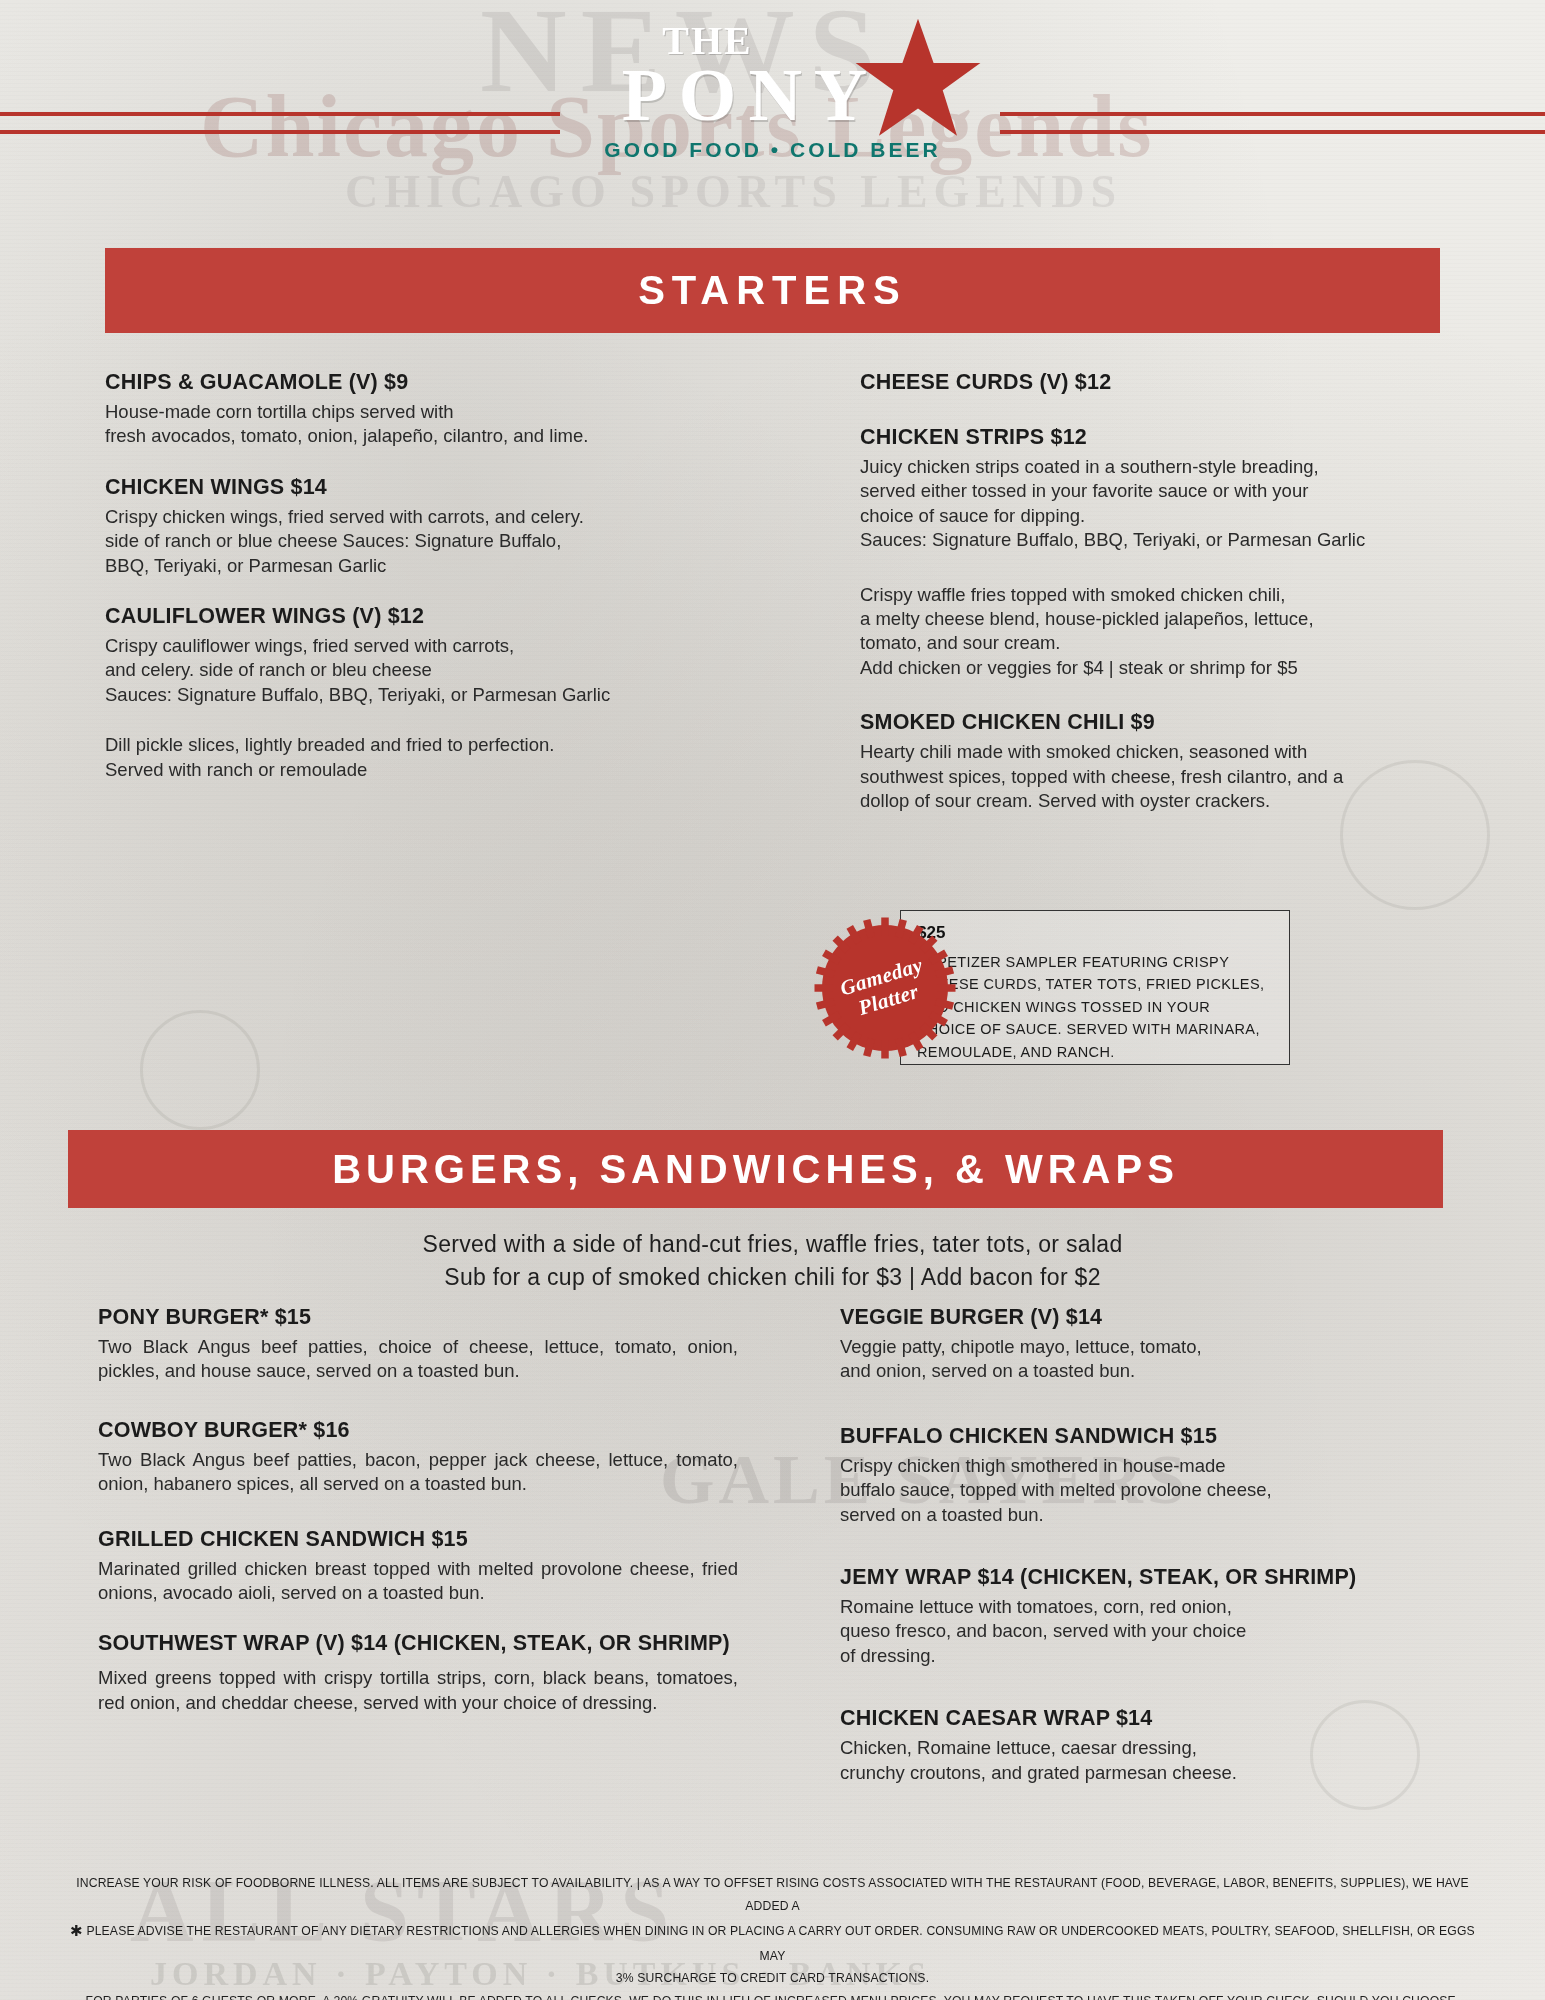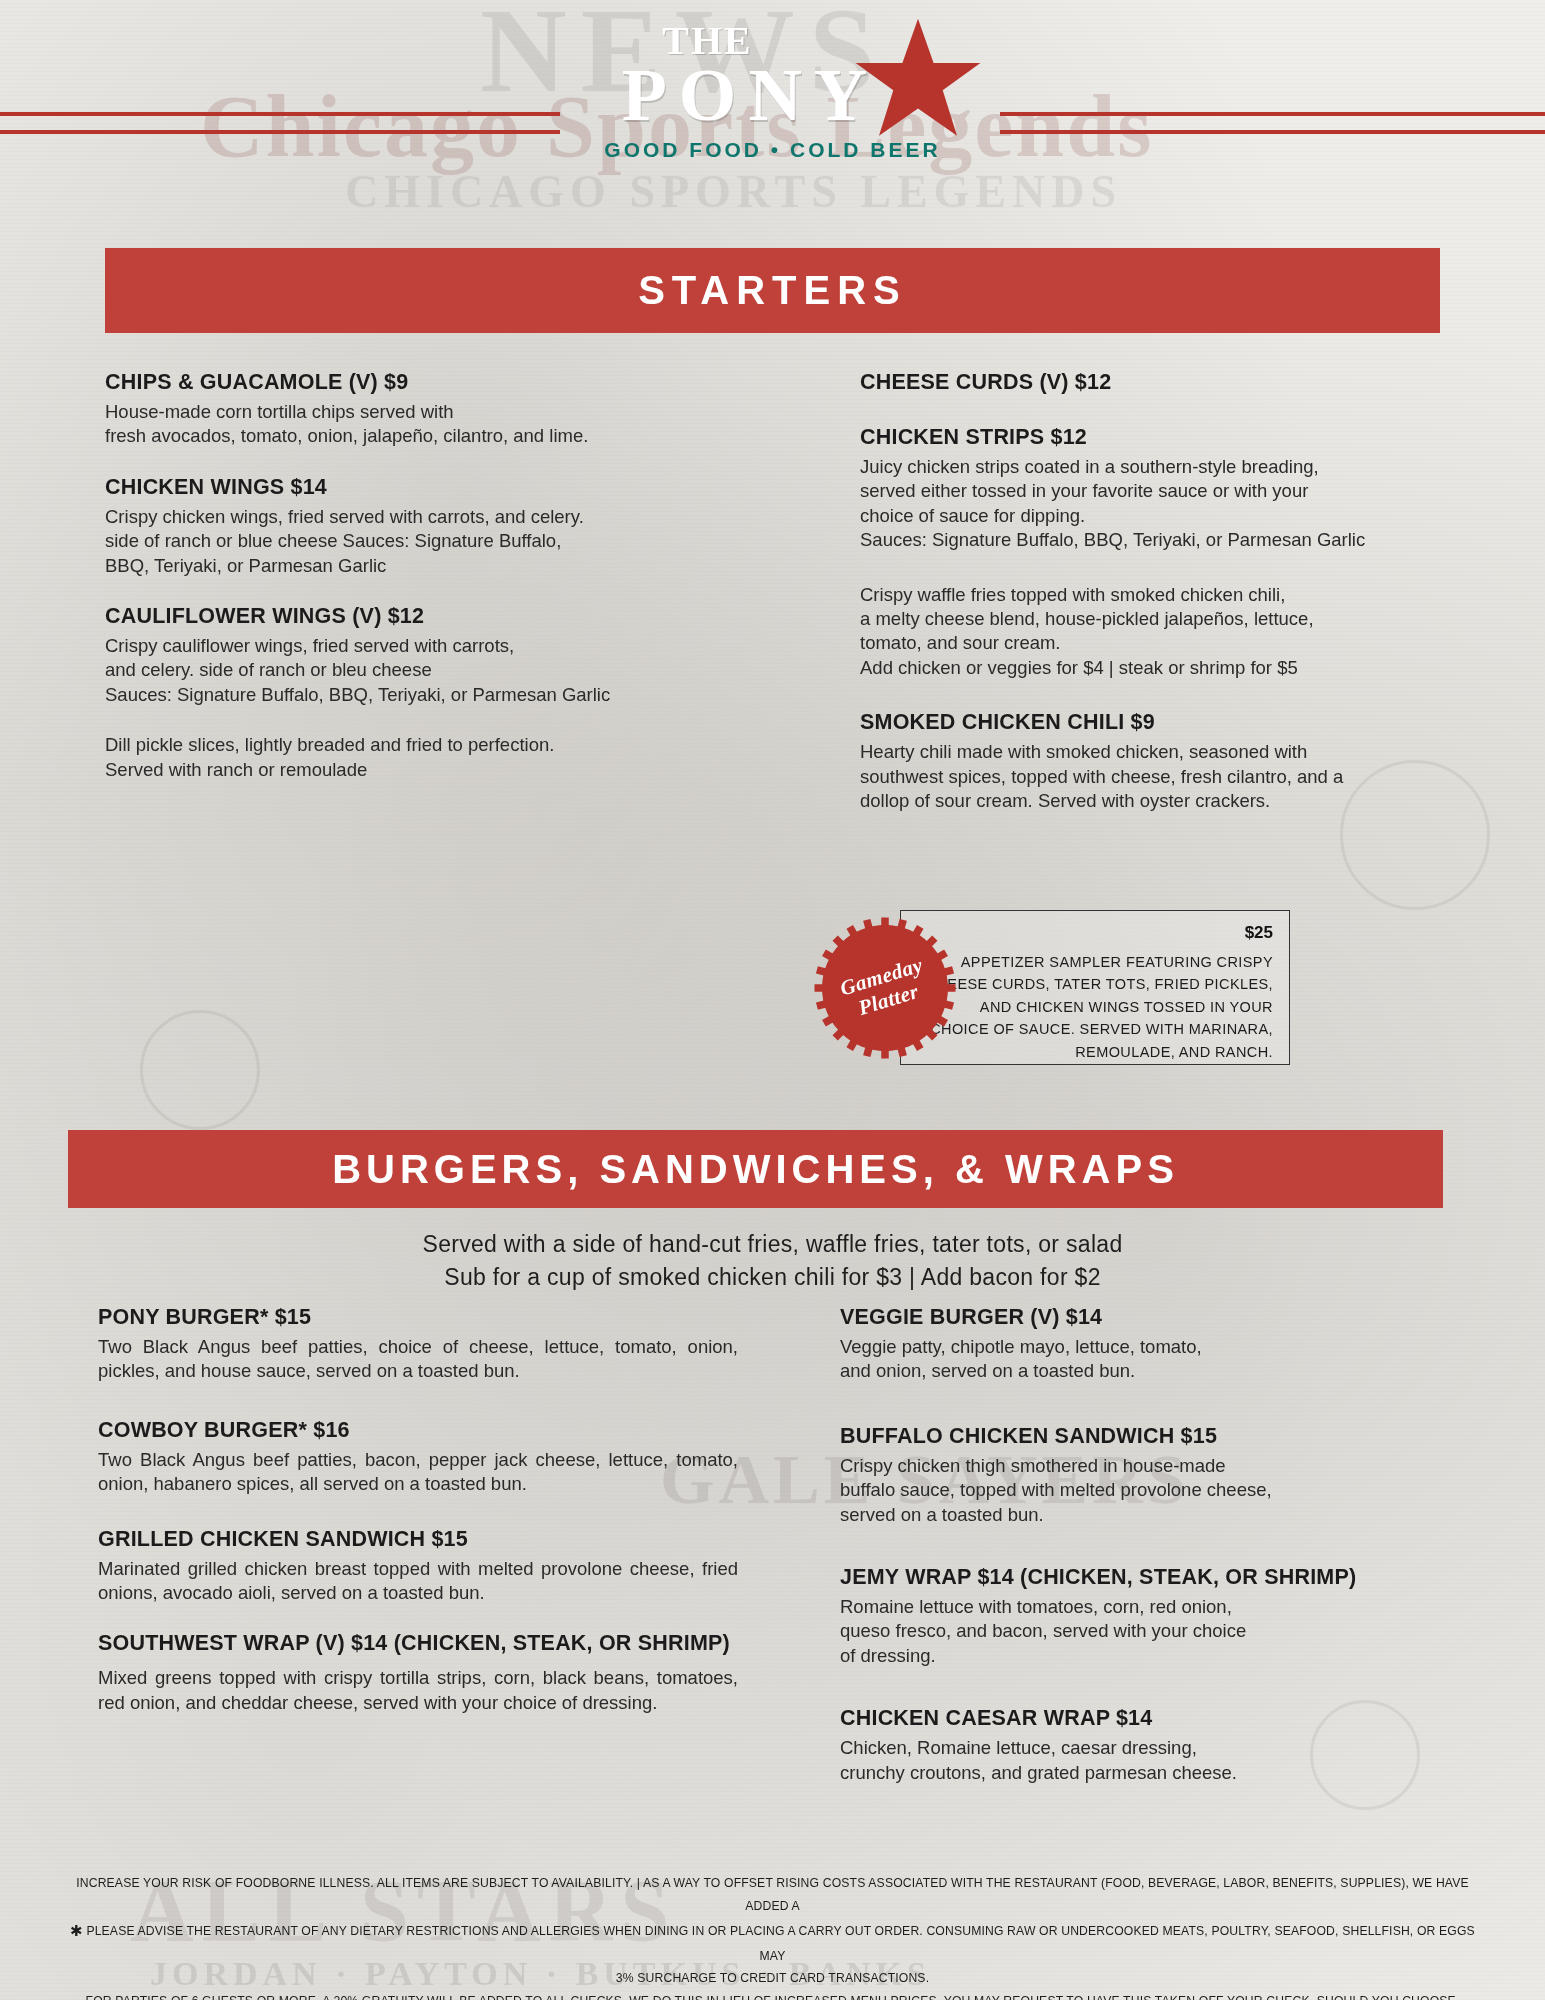--- a/index.html
+++ b/index.html
@@ -118,7 +118,7 @@
   .gd-box {
     position:absolute; top:5px; left:90px; width:390px; height:155px;
     border:1.5px solid #333; background:rgba(255,255,255,0.22);
-    text-align:right; padding:12px 16px 0;
+    text-align:left; padding:12px 16px 0;
   }
   .gd-price { font-weight:bold; font-size:17px; color:#111; margin-bottom:8px; }
   .gd-text { font-size:14.5px; color:#1c1c1c; line-height:1.55; letter-spacing:0.4px; }

